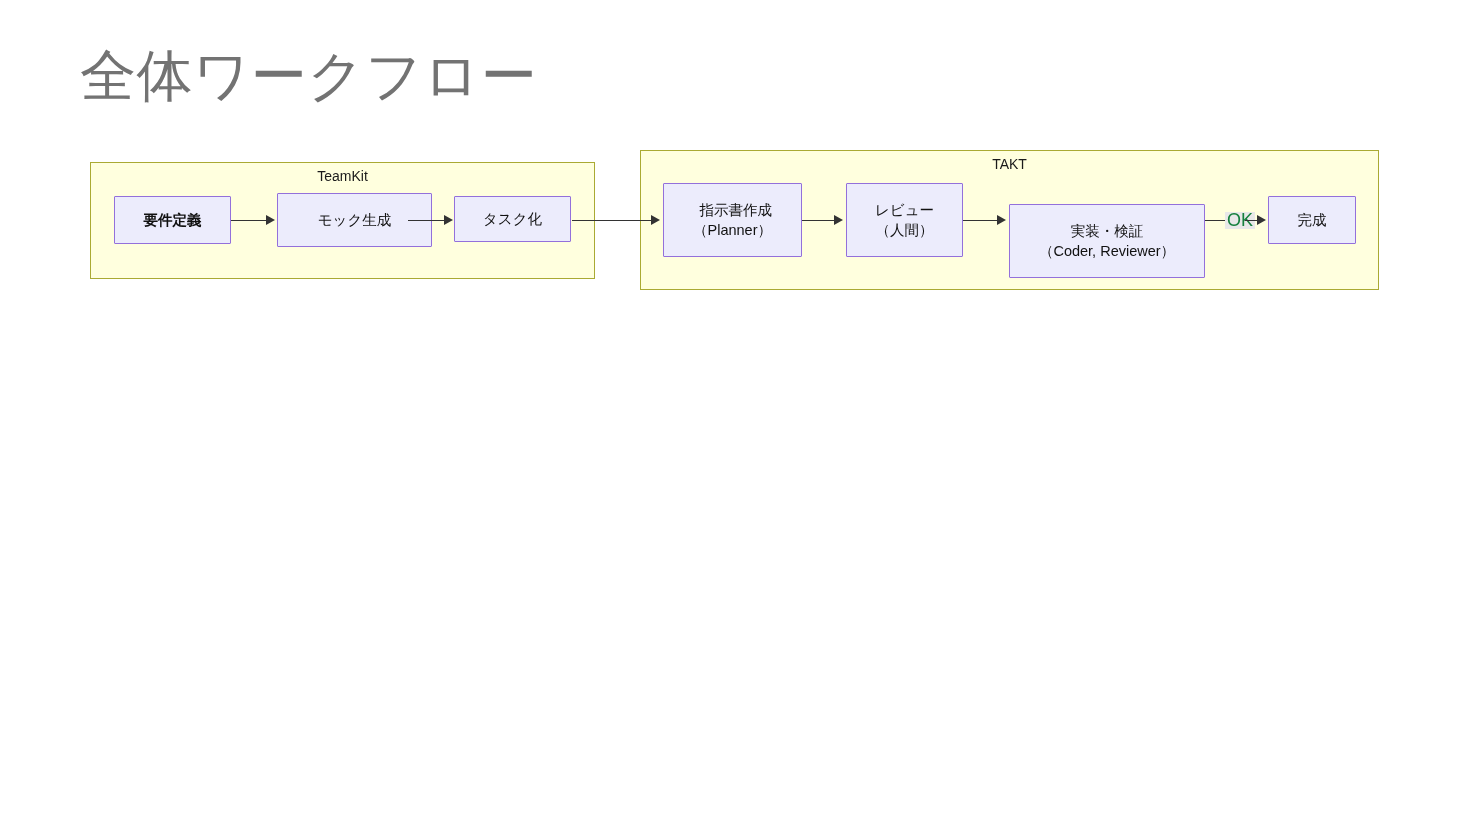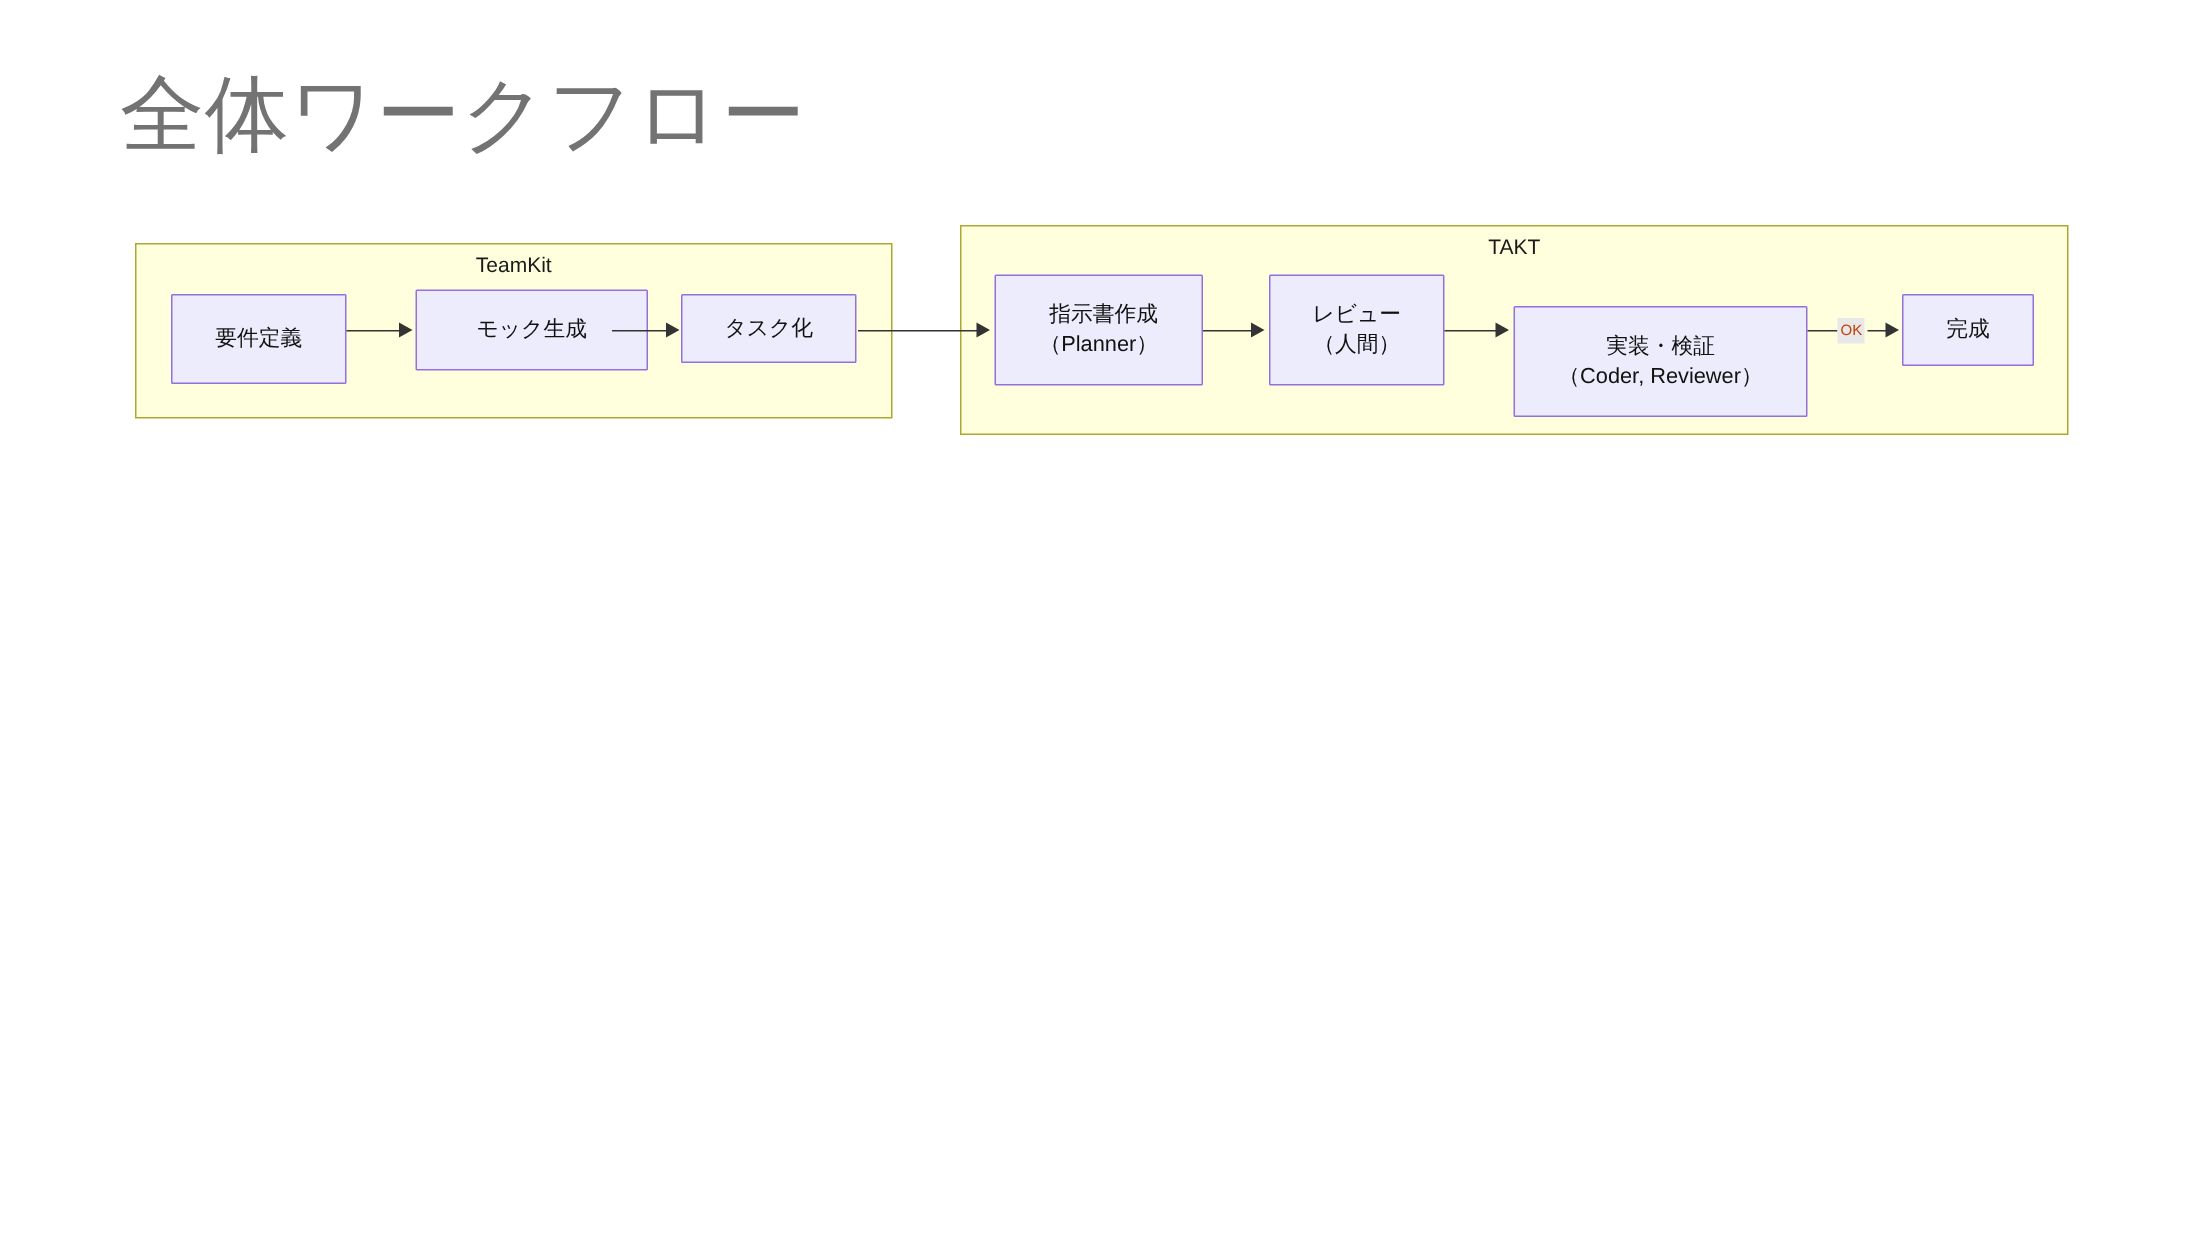--- a/index.html
+++ b/index.html
@@ -87,7 +87,7 @@
     white-space: pre-line;
   }
 
-  #node-requirements { left: 114px; top: 196px; width: 117px; height: 60px; }
+  #node-requirements { left: 114px; top: 196px; width: 117px; height: 48px; font-weight: bold; }
   #node-mock         { left: 277px; top: 193px; width: 155px; height: 54px; }
   #node-task         { left: 454px; top: 196px; width: 117px; height: 46px; }
   #node-planner      { left: 663px; top: 183px; width: 139px; height: 74px; text-align: right; }

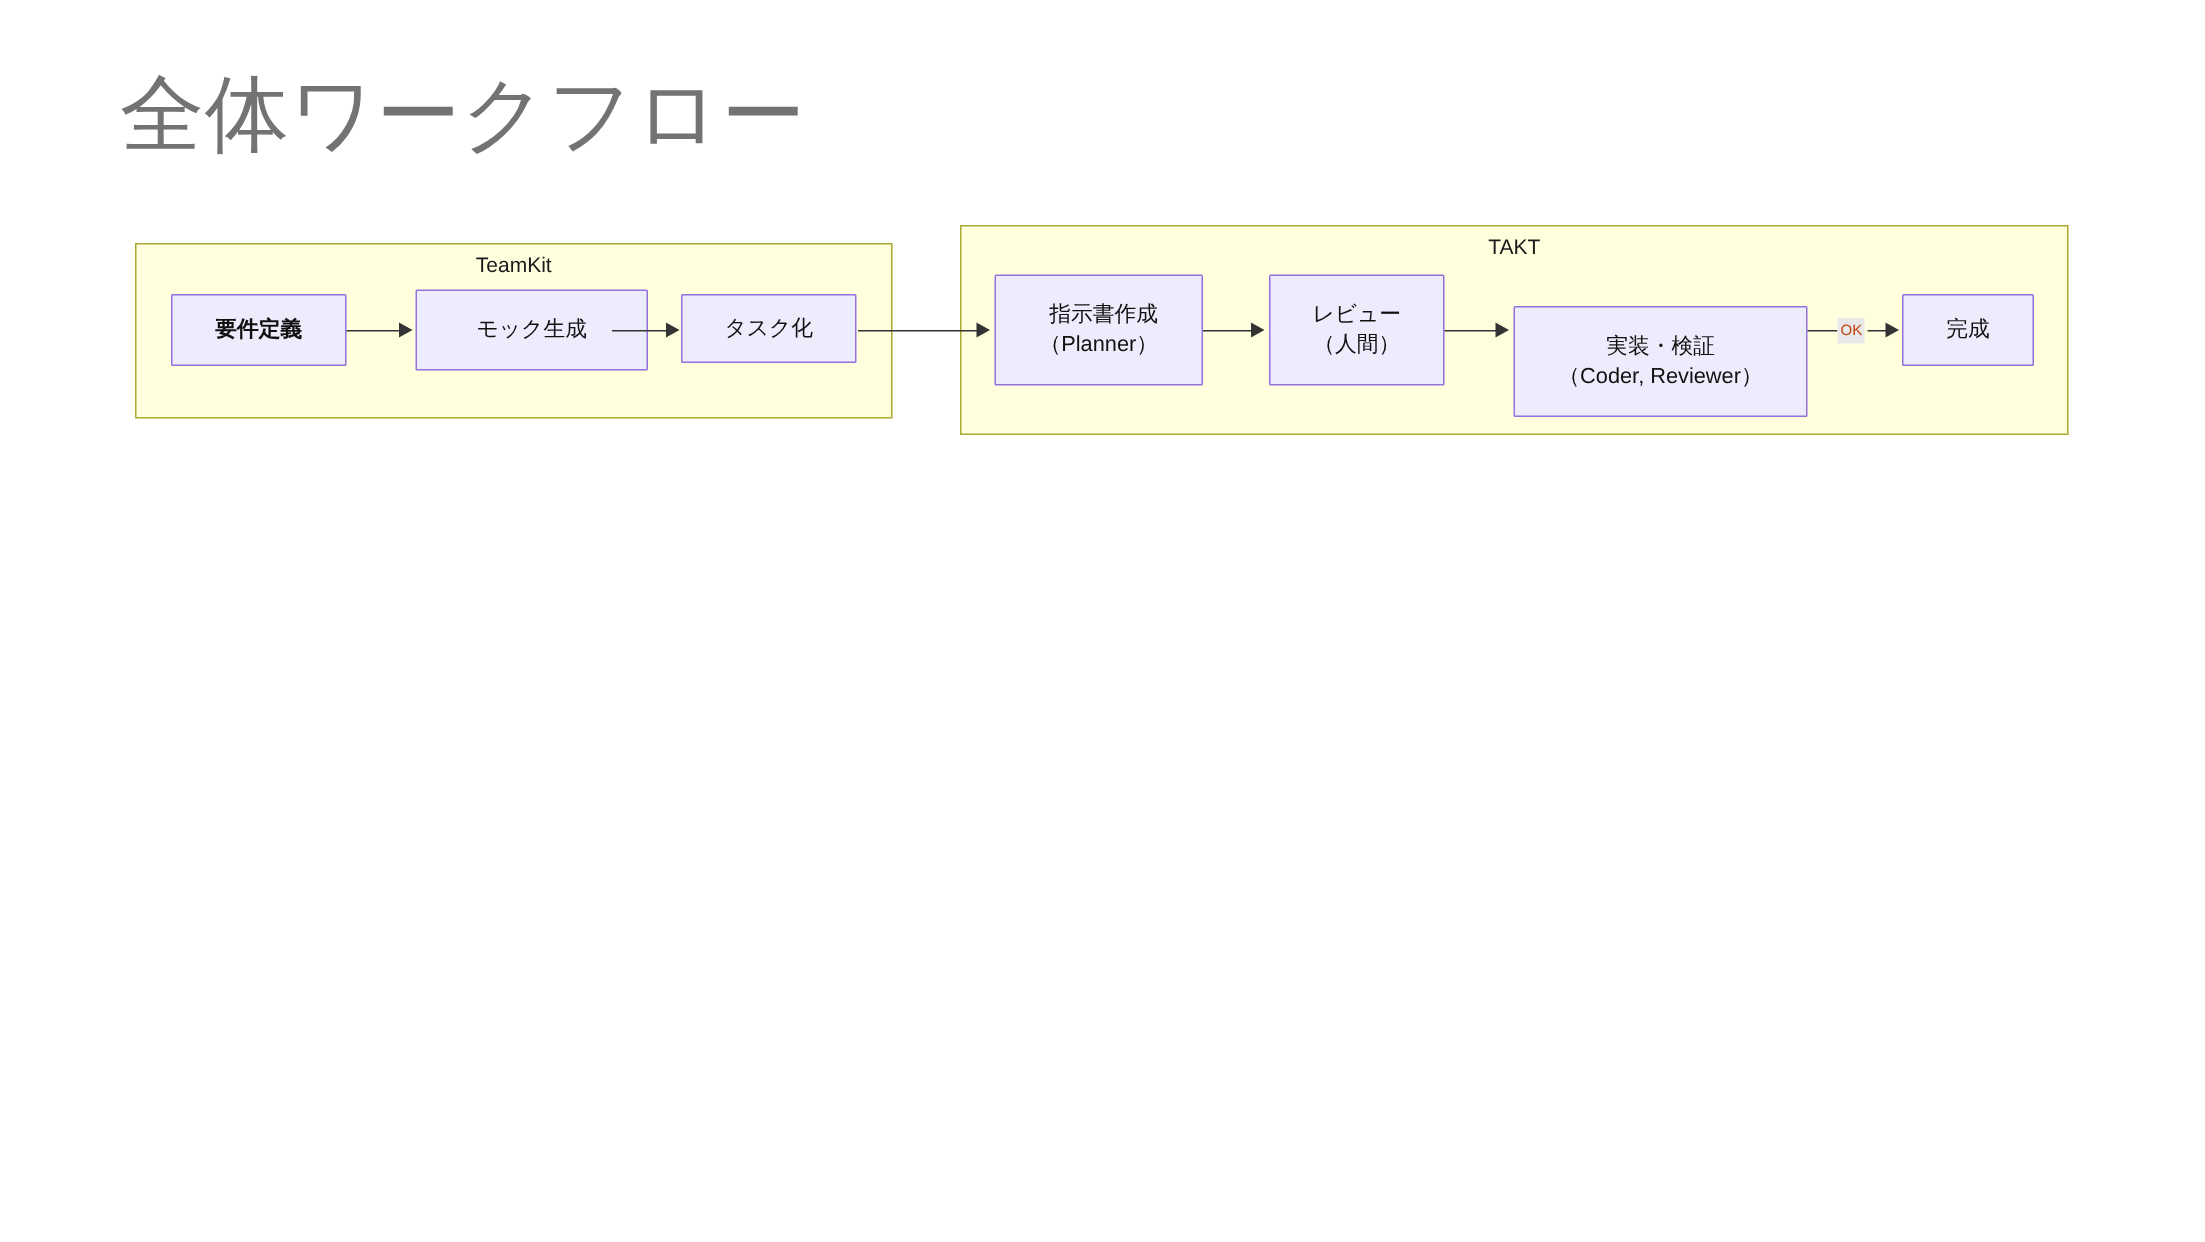--- a/index.html
+++ b/index.html
@@ -112,10 +112,10 @@
   .edge-label {
     position: absolute;
     background: #e8e8e8;
-    font-size: 10px;
+    font-size: 18px;
     line-height: 15px;
     padding: 1px 2px;
-    color: #c2410c;
+    color: #15803d;
     white-space: nowrap;
   }
 </style>

